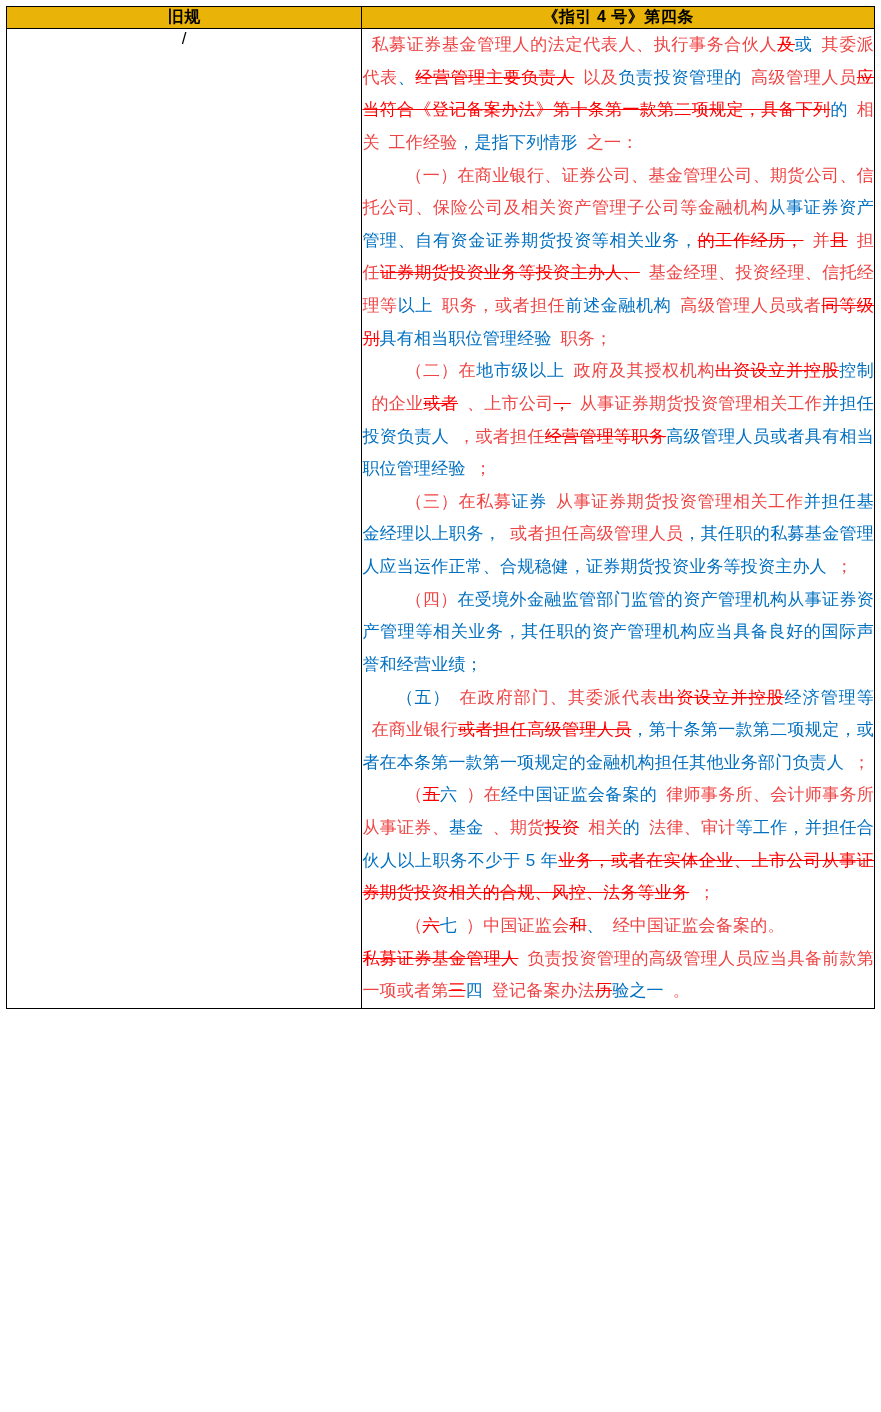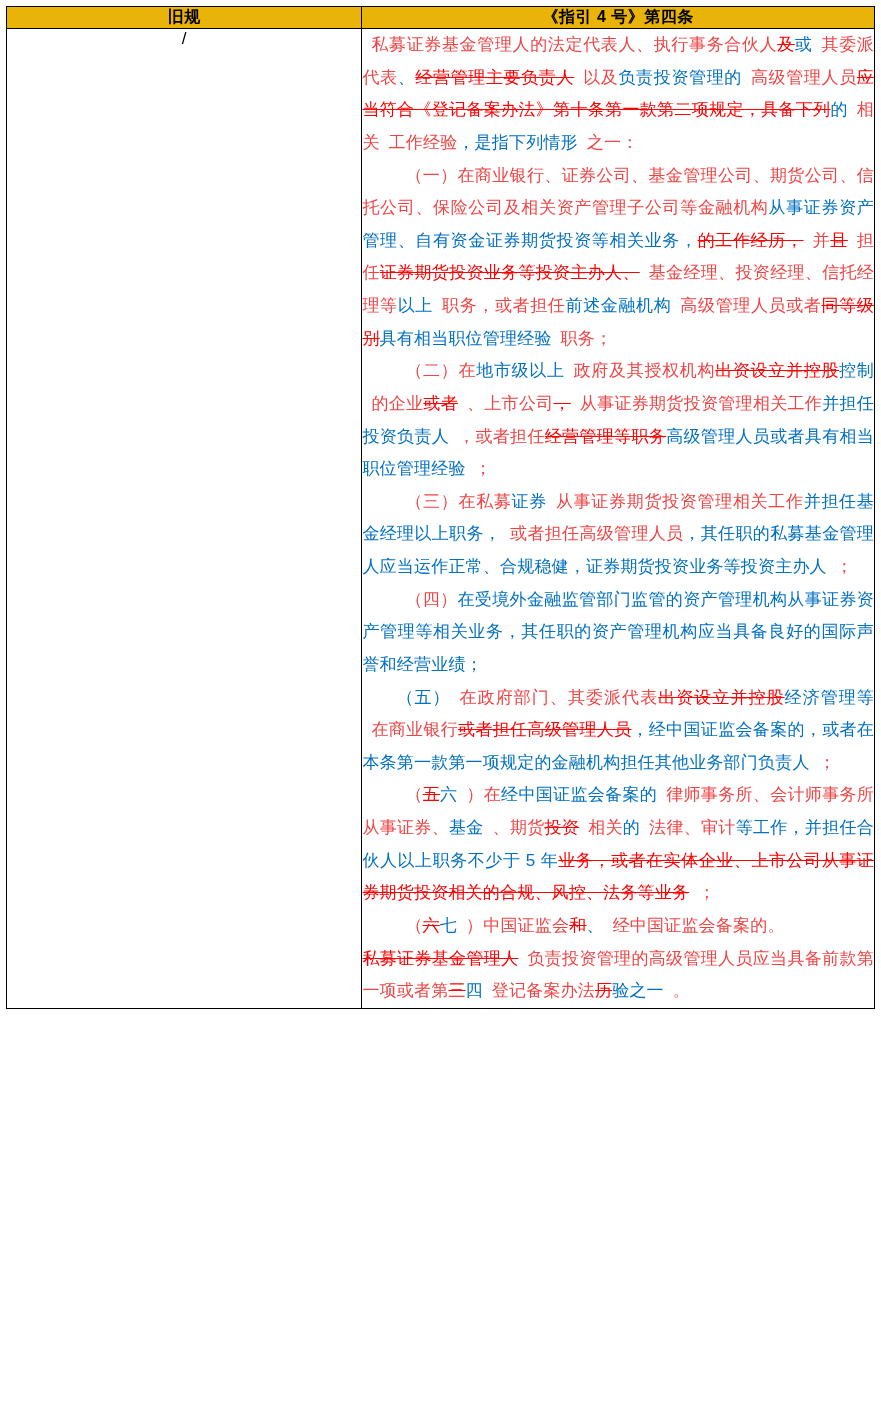--- a/index.html
+++ b/index.html
@@ -101,7 +101,7 @@
               <div class="para indent"><span class="plain">（二）在</span><span class="ins">地市级以上</span><span class="plain">政府及其授权机构</span><span class="del">出资设立并控股</span><span class="ins">控制</span><span class="plain">的企业</span><span class="del">或者</span><span class="plain">、上市公司</span><span class="del">，</span><span class="plain">从事证券期货投资管理相关工作</span><span class="ins">并担任投资负责人</span><span class="plain">，或者担任</span><span class="del">经营管理等职务</span><span class="ins">高级管理人员或者具有相当职位管理经验</span><span class="plain">；</span></div>
               <div class="para indent"><span class="plain">（三）在私募</span><span class="ins">证券</span><span class="plain">从事证券期货投资管理相关工作</span><span class="ins">并担任基金经理以上职务，</span><span class="plain">或者担任高级管理人员</span><span class="ins">，其任职的私募基金管理人应当运作正常、合规稳健，证券期货投资业务等投资主办人</span><span class="plain">；</span></div>
               <div class="para indent"><span class="plain">（四）</span><span class="ins">在受境外金融监管部门监管的资产管理机构从事证券资产管理等相关业务，其任职的资产管理机构应当具备良好的国际声誉和经营业绩；</span></div>
-              <div class="para indent"><span class="ins">（五）</span><span class="plain">在政府部门、其委派代表</span><span class="del">出资设立并控股</span><span class="ins">经济管理等</span><span class="plain">在商业银行</span><span class="del">或者担任高级管理人员</span><span class="ins">，经中国证监会备案的，或者在本条第一款第一项规定的金融机构担任其他业务部门负责人</span><span class="plain">；</span></div>
+              <div class="para indent"><span class="ins">（五）</span><span class="plain">在政府部门、其委派代表</span><span class="del">出资设立并控股</span><span class="ins">经济管理等</span><span class="plain">在商业银行</span><span class="del">或者担任高级管理人员</span><span class="ins">，第十条第一款第二项规定，或者在本条第一款第一项规定的金融机构担任其他业务部门负责人</span><span class="plain">；</span></div>
               <div class="para indent"><span class="plain">（</span><span class="del">五</span><span class="ins">六</span><span class="plain">）在</span><span class="ins">经中国证监会备案的</span><span class="plain">律师事务所、会计师事务所从事证券、</span><span class="ins">基金</span><span class="plain">、期货</span><span class="del">投资</span><span class="plain">相关</span><span class="ins">的</span><span class="plain">法律、审计</span><span class="ins">等工作，并担任合伙人以上职务不少于 5 年</span><span class="del">业务，或者在实体企业、上市公司从事证券期货投资相关的合规、风控、法务等业务</span><span class="plain">；</span></div>
               <div class="para indent"><span class="plain">（</span><span class="del">六</span><span class="ins">七</span><span class="plain">）中国证监会</span><span class="del">和</span><span class="ins">、</span><span class="plain">经中国证监会备案的。</span></div>
               <div class="para"><span class="del">私募证券基金管理人</span><span class="plain">负责投资管理的高级管理人员应当具备前款第一项或者第</span><span class="del">三</span><span class="ins">四</span><span class="plain">登记备案办法</span><span class="del">历</span><span class="ins">验之一</span><span class="plain">。</span></div>

